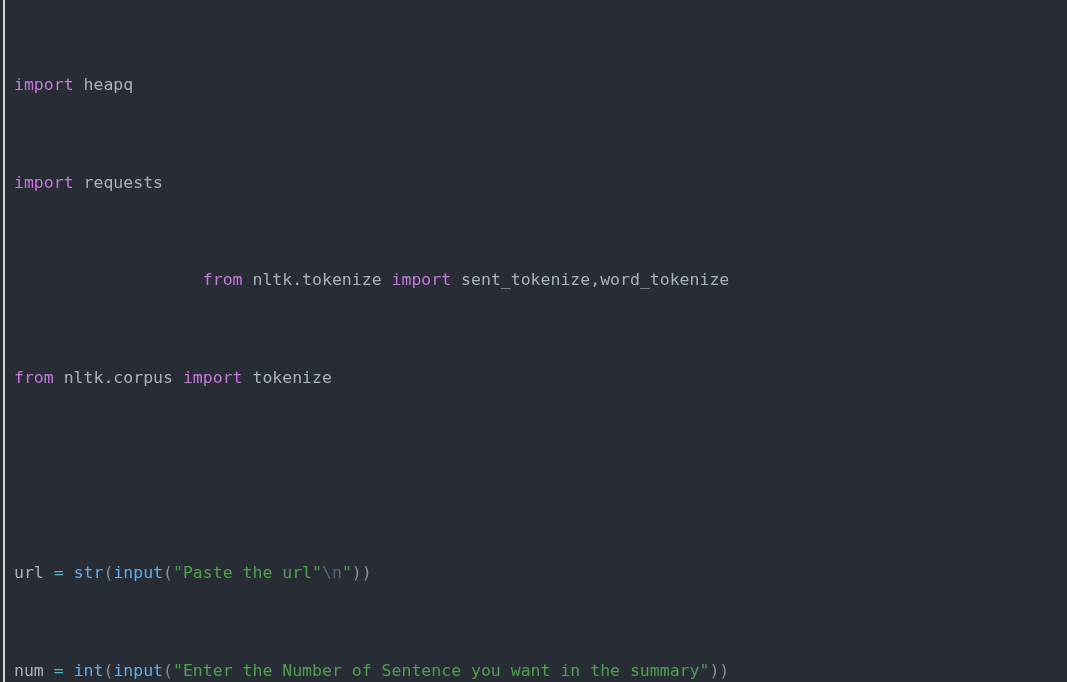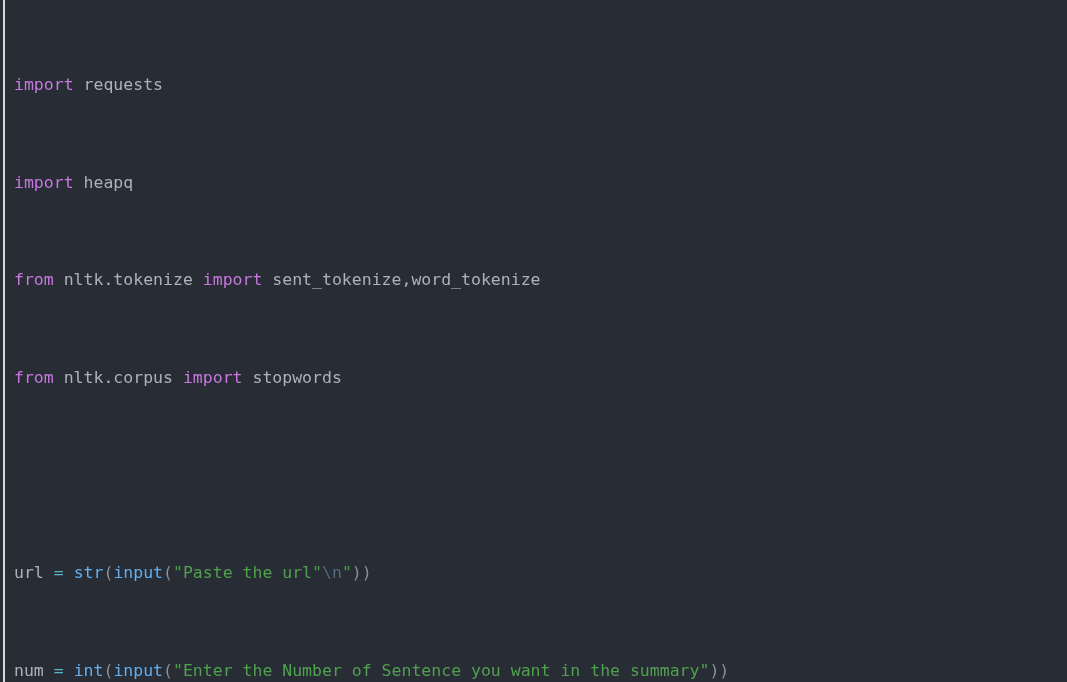--- a/index.html
+++ b/index.html
@@ -66,9 +66,9 @@
 
   <div id="code" style="color: rgb(171, 178, 191); font-size: 16.5px; line-height: 24.4px;">
 
+    <div class="line" style="height: 24.4px;"><span class="kw" style="color: rgb(198, 120, 221);">import</span> <span class="var">heapq</span></div>
+
     <div class="line" style="height: 24.4px;"><span class="kw" style="color: rgb(198, 120, 221);">import</span> <span class="var">requests</span></div>
-
-    <div class="line" style="height: 24.4px;"><span class="kw" style="color: rgb(198, 120, 221);">import</span> <span class="var">heapq</span></div>
 
     <div class="line" style="height: 24.4px;"><span class="kw" style="color: rgb(198, 120, 221);">from</span> <span class="var">nltk.tokenize</span> <span class="kw" style="color: rgb(198, 120, 221);">import</span> <span class="var">sent_tokenize,word_tokenize</span></div>
 

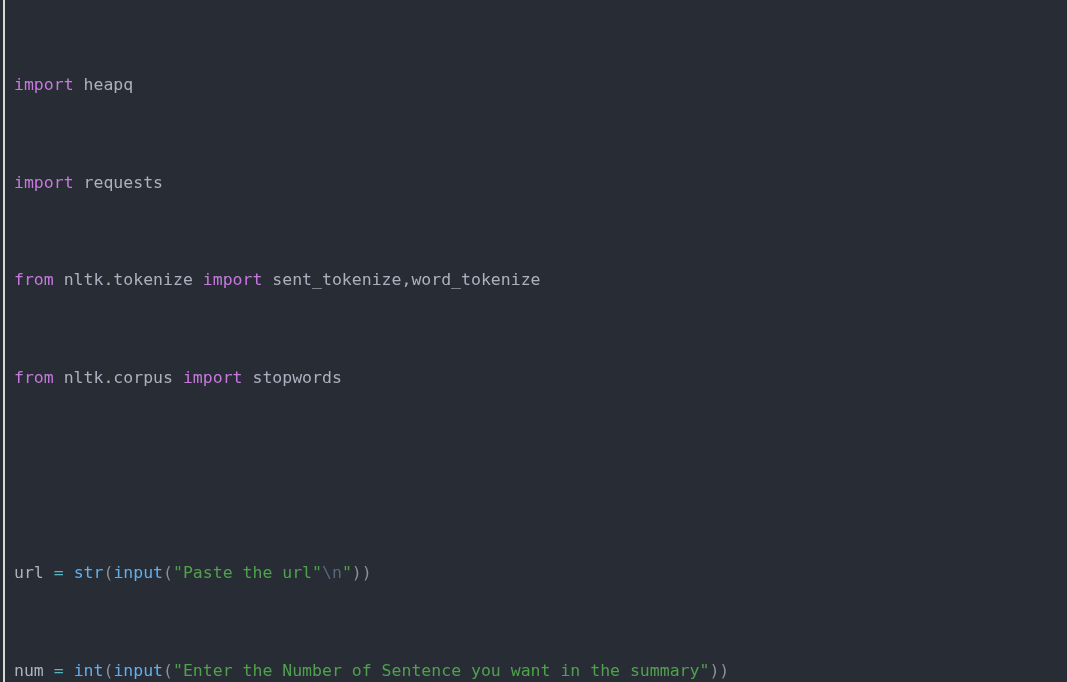--- a/index.html
+++ b/index.html
@@ -70,7 +70,7 @@
 
     <div class="line" style="height: 24.4px;"><span class="kw" style="color: rgb(198, 120, 221);">import</span> <span class="var">requests</span></div>
 
-    <div class="line" style="height: 24.4px;"><span class="kw" style="color: rgb(198, 120, 221);">from</span> <span class="var">nltk.tokenize</span> <span class="kw" style="color: rgb(198, 120, 221);">import</span> <span class="var">sent_tokenize,word_tokenize</span></div>
+    <div class="line" style="height: 24.4px; text-align: right;"><span class="kw" style="color: rgb(198, 120, 221);">from</span> <span class="var">nltk.tokenize</span> <span class="kw" style="color: rgb(198, 120, 221);">import</span> <span class="var">sent_tokenize,word_tokenize</span></div>
 
     <div class="line" style="height: 24.4px;"><span class="kw" style="color: rgb(198, 120, 221);">from</span> <span class="var">nltk.corpus</span> <span class="kw" style="color: rgb(198, 120, 221);">import</span> <span class="var">stopwords</span></div>
 

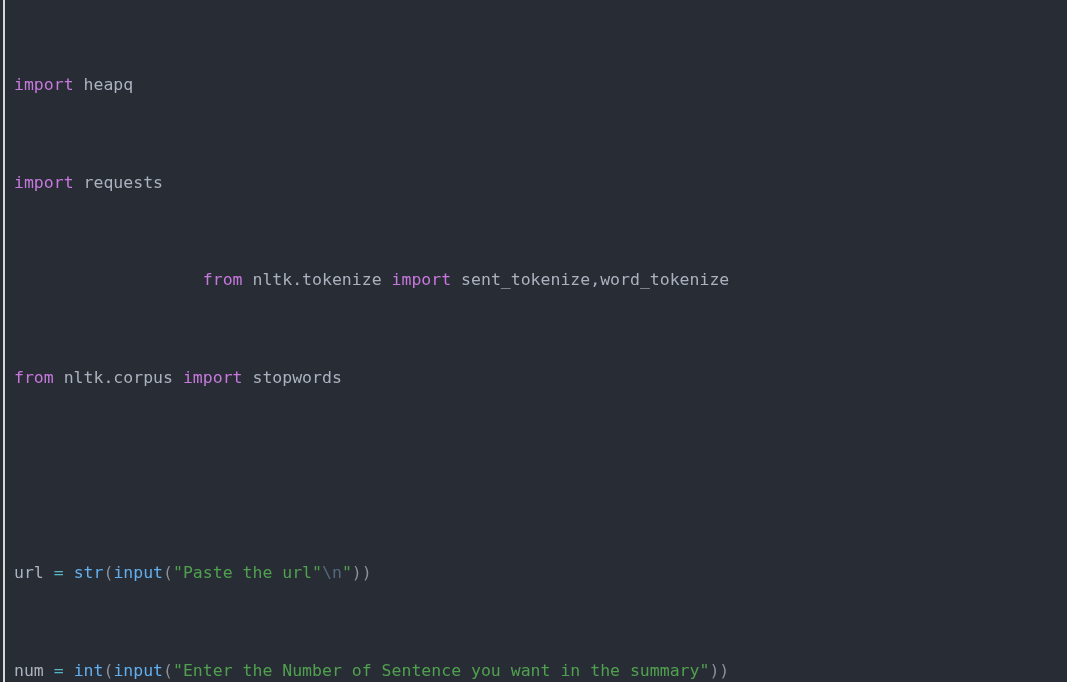--- a/index.html
+++ b/index.html
@@ -72,7 +72,7 @@
 
     <div class="line" style="height: 24.4px; text-align: right;"><span class="kw" style="color: rgb(198, 120, 221);">from</span> <span class="var">nltk.tokenize</span> <span class="kw" style="color: rgb(198, 120, 221);">import</span> <span class="var">sent_tokenize,word_tokenize</span></div>
 
-    <div class="line" style="height: 24.4px;"><span class="kw" style="color: rgb(198, 120, 221);">from</span> <span class="var">nltk.corpus</span> <span class="kw" style="color: rgb(198, 120, 221);">import</span> <span class="var">stopwords</span></div>
+    <div class="line" style="height: 24.4px;"><span class="kw" style="color: rgb(198, 120, 221);">from</span> <span class="var">nltk.corpus</span> <span class="kw" style="color: rgb(198, 120, 221);">import</span> <span class="var">tokenize</span></div>
 
     <div class="line" style="height: 24.4px;"> </div>
 

